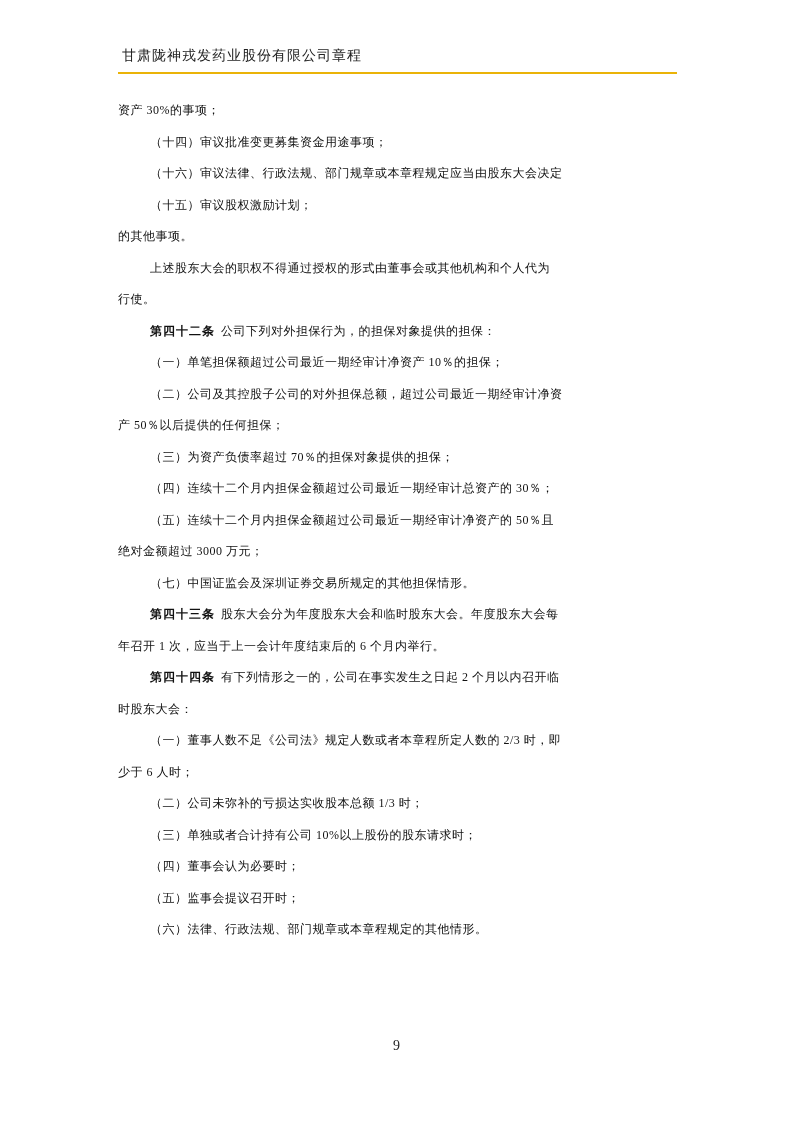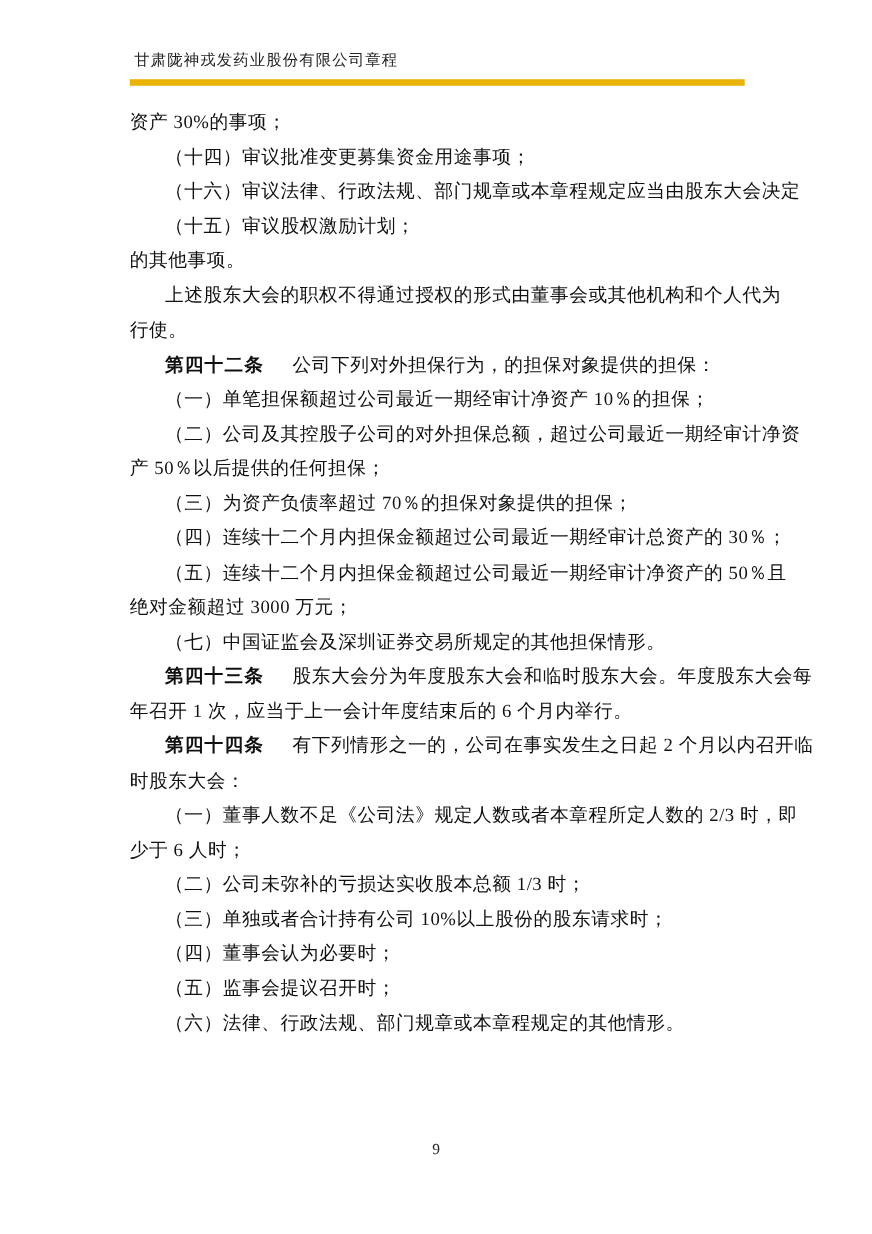--- a/index.html
+++ b/index.html
@@ -21,7 +21,7 @@
     left: 118px;
     top: 46px;
     width: 559px;
-    border-bottom: 6px solid #eab308;
+    border-bottom: 2px solid #eab308;
     padding-bottom: 6px;
   }
   .header-title {

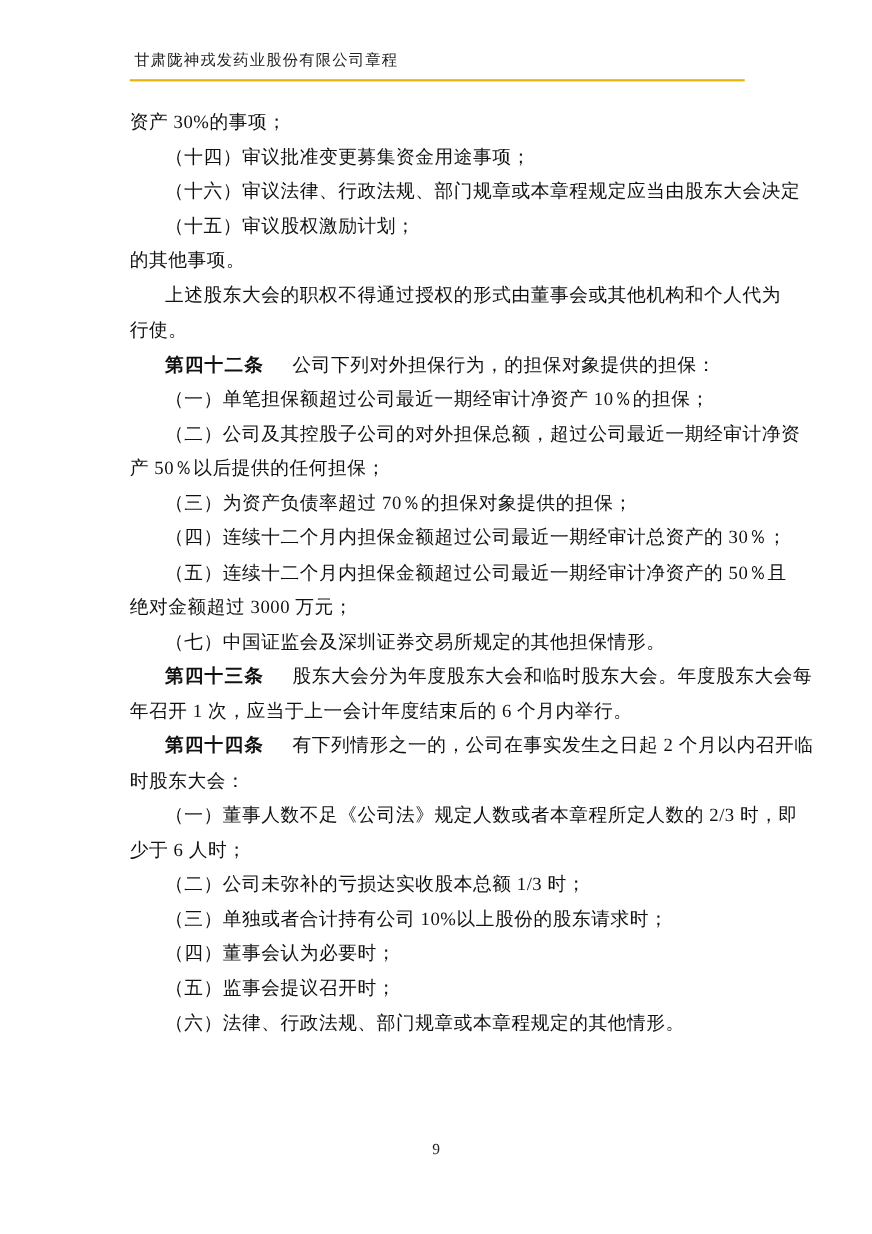--- a/index.html
+++ b/index.html
@@ -38,7 +38,7 @@
     width: 559px;
   }
   .doc-line {
-    font-size: 17px;
+    font-size: 12px;
     line-height: 31.5px;
     height: 31.5px;
     white-space: nowrap;

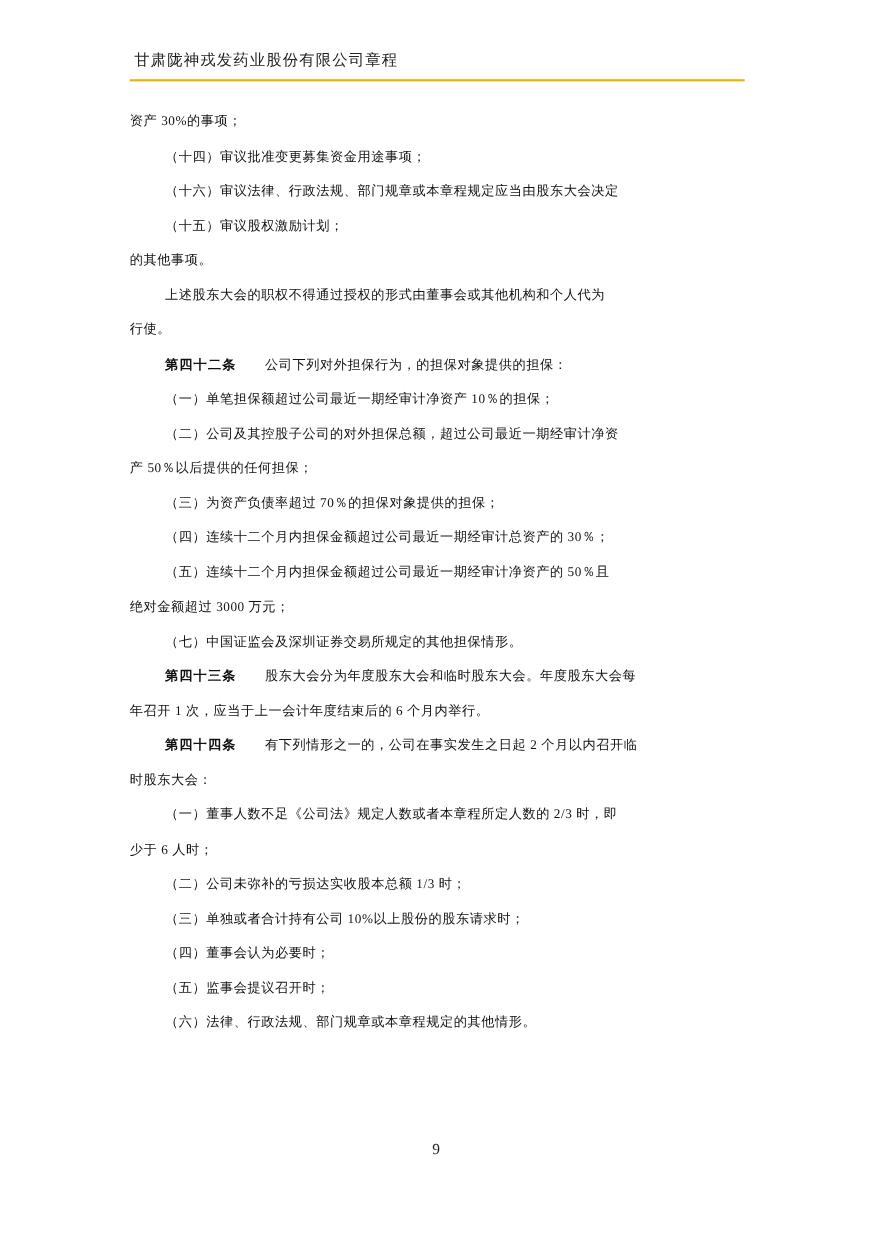--- a/index.html
+++ b/index.html
@@ -49,7 +49,7 @@
   }
   .doc-lead {
     font-weight: bold;
-    margin-right: 26px;
+    margin-right: 6px;
     font-family: Liberation Serif, serif;
     letter-spacing: 1px;
   }

